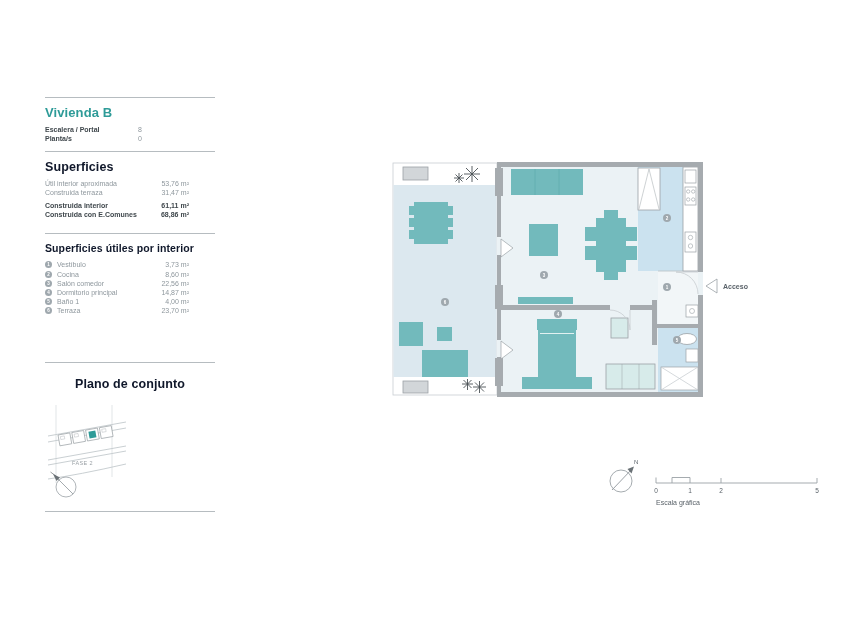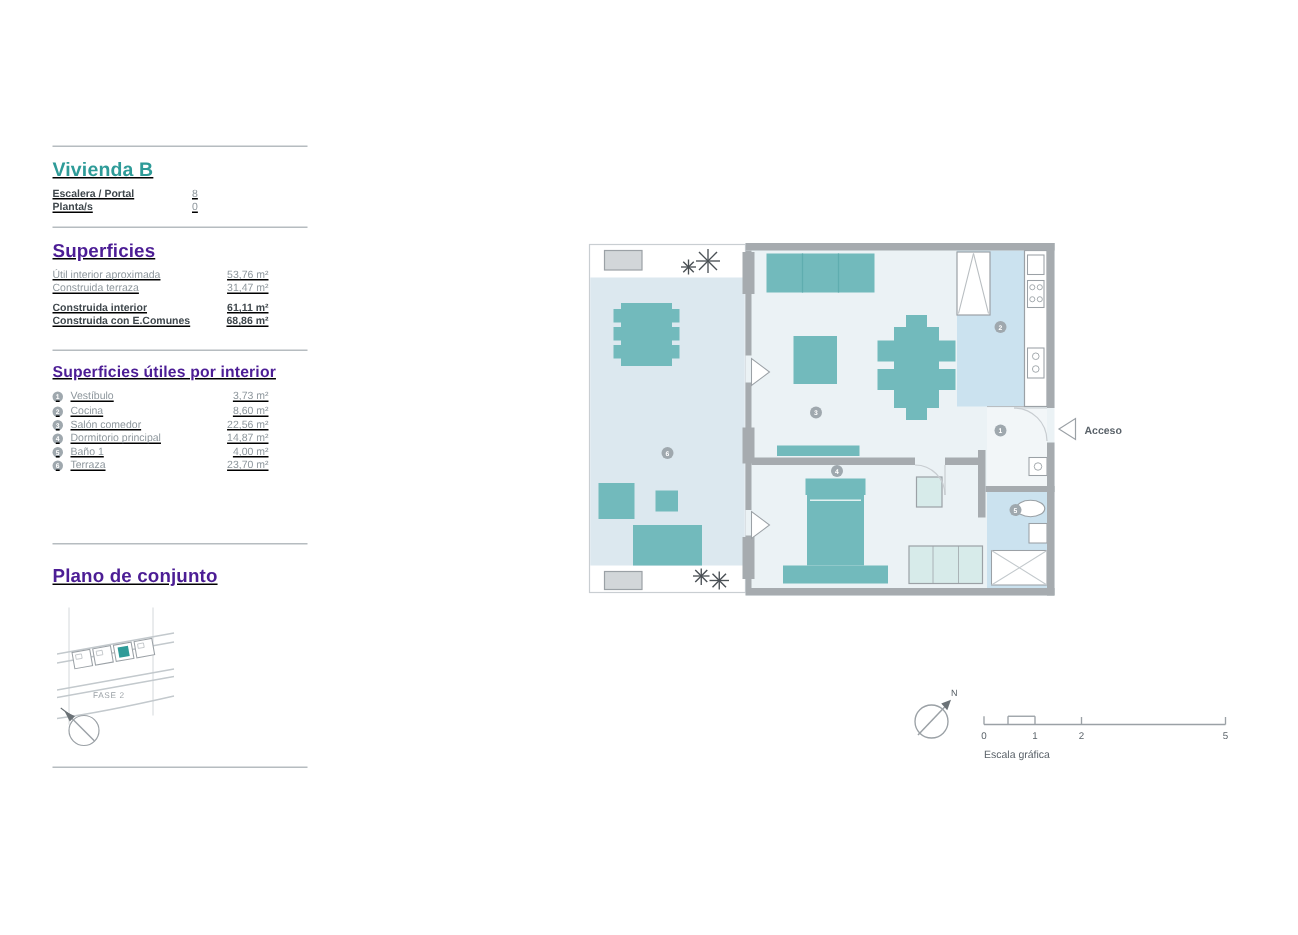--- a/index.html
+++ b/index.html
@@ -8,7 +8,7 @@
     font-family:"Liberation Sans",sans-serif;
     -webkit-font-smoothing:antialiased;
   }
-  .sidebar{position:absolute;left:35px;top:97px;width:170px;text-decoration:underline;}
+  .sidebar{position:absolute;left:45px;top:97px;width:170px;}
   .rule{border-top:1px solid #b6bcc0;height:0;margin:0;}
   .title{color:#2e9b98;font-size:13px;font-weight:bold;margin:7px 0 5px 0;letter-spacing:.1px;}
   .sec-h{color:#4c1d95;font-size:12.5px;font-weight:bold;margin:8px 0 6px 0;letter-spacing:.1px;}

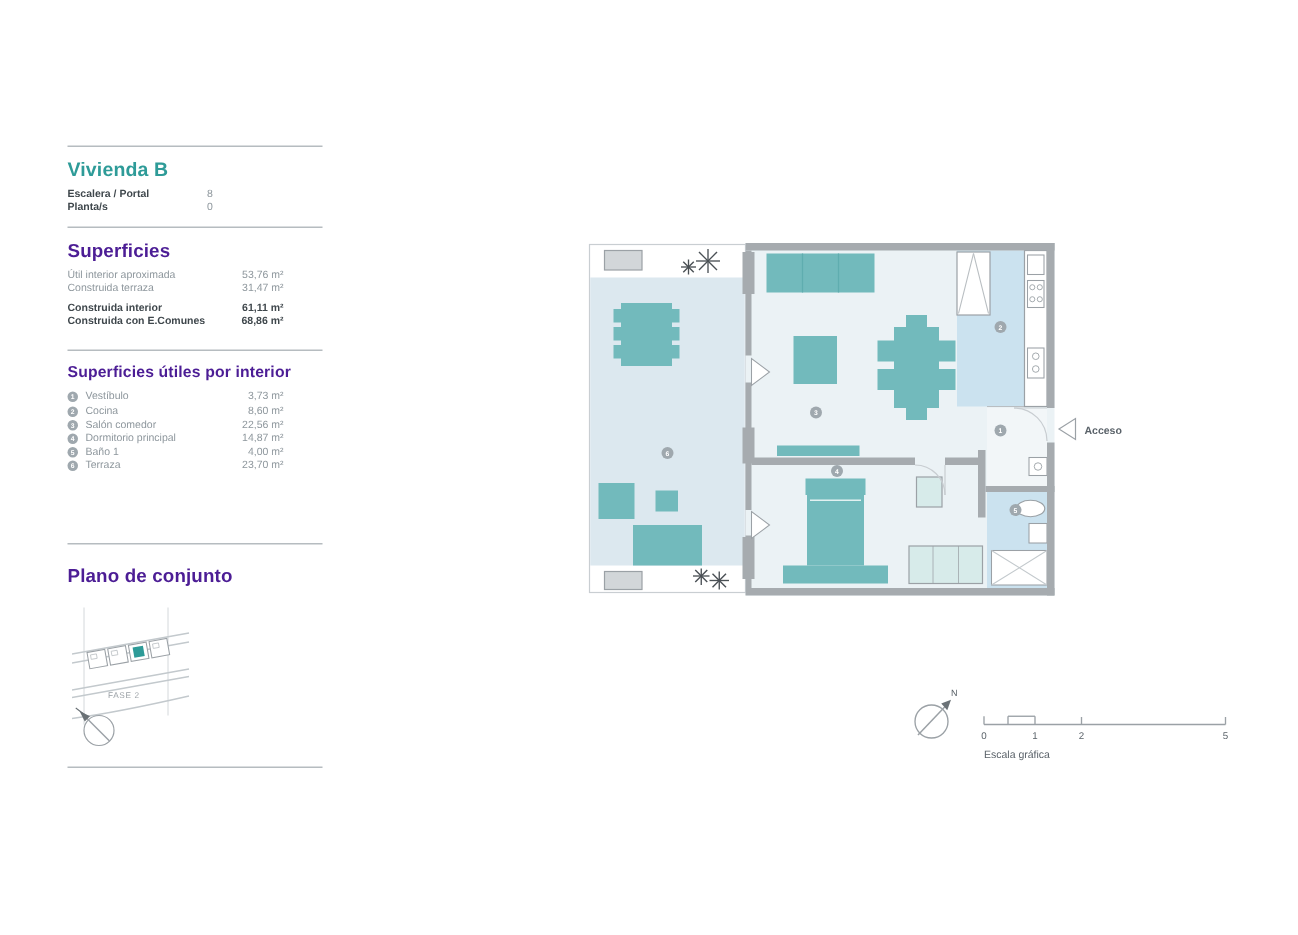--- a/index.html
+++ b/index.html
@@ -11,7 +11,7 @@
   .sidebar{position:absolute;left:45px;top:97px;width:170px;}
   .rule{border-top:1px solid #b6bcc0;height:0;margin:0;}
   .title{color:#2e9b98;font-size:13px;font-weight:bold;margin:7px 0 5px 0;letter-spacing:.1px;}
-  .sec-h{color:#4c1d95;font-size:12.5px;font-weight:bold;margin:8px 0 6px 0;letter-spacing:.1px;}
+  .sec-h{color:#0f172a;font-size:12.5px;font-weight:bold;margin:8px 0 6px 0;letter-spacing:.1px;}
   .sec-h.small{font-size:10.5px;}
   .info-row{display:flex;font-size:7px;line-height:9px;}
   .info-row .lbl{width:93px;flex:none;font-weight:bold;color:#3f474c;}

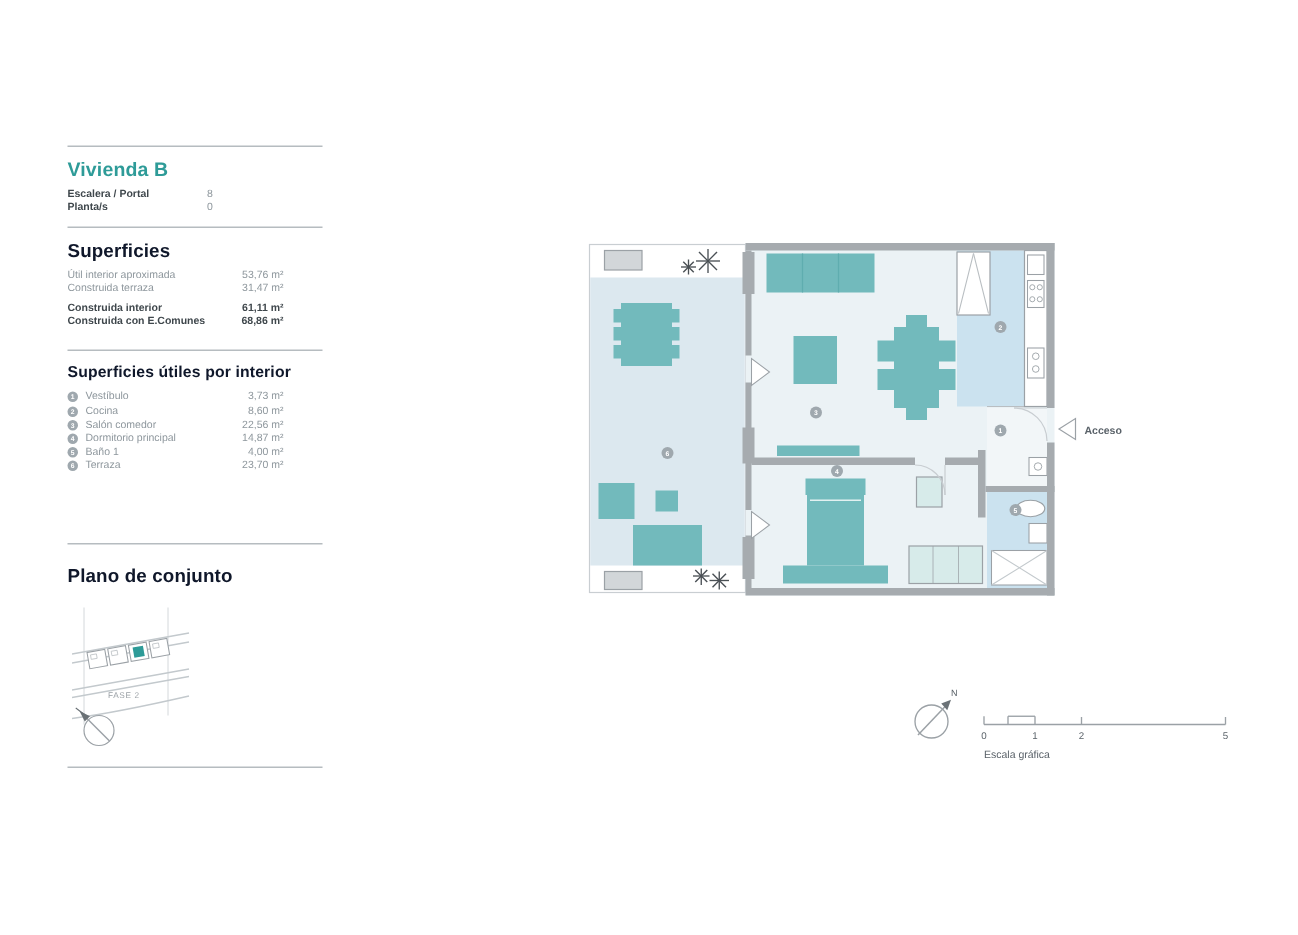--- a/index.html
+++ b/index.html
@@ -108,7 +108,7 @@
 
   <div class="rule mt46"></div>
 
-  <div class="sec-h" style="margin-top:14px;">Plano de conjunto</div>
+  <div class="sec-h" style="margin-top:14px;text-align:center;">Plano de conjunto</div>
 
   <svg class="minimap" width="80" height="102" viewBox="0 0 80 102">
     <g stroke="#cfd4d7" stroke-width="0.6">

